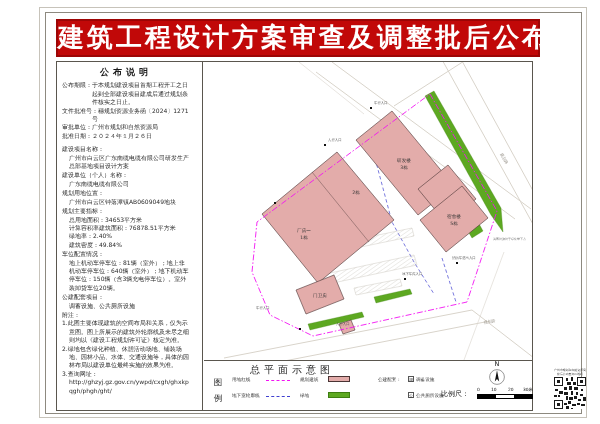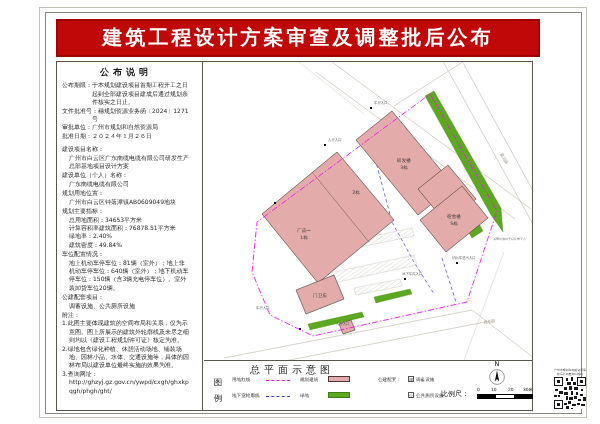--- a/index.html
+++ b/index.html
@@ -14,7 +14,7 @@
   .banner{
     position:absolute;left:10px;top:6px;width:484px;height:38px;
     background:#c10808;border:2px solid #9d0505;box-sizing:border-box;
-    color:#fff;font-weight:bold;font-size:20px;letter-spacing:3px;
+    color:#fff;font-weight:bold;font-size:26px;letter-spacing:3px;
     text-align:center;line-height:33px;white-space:nowrap;
   }
   

